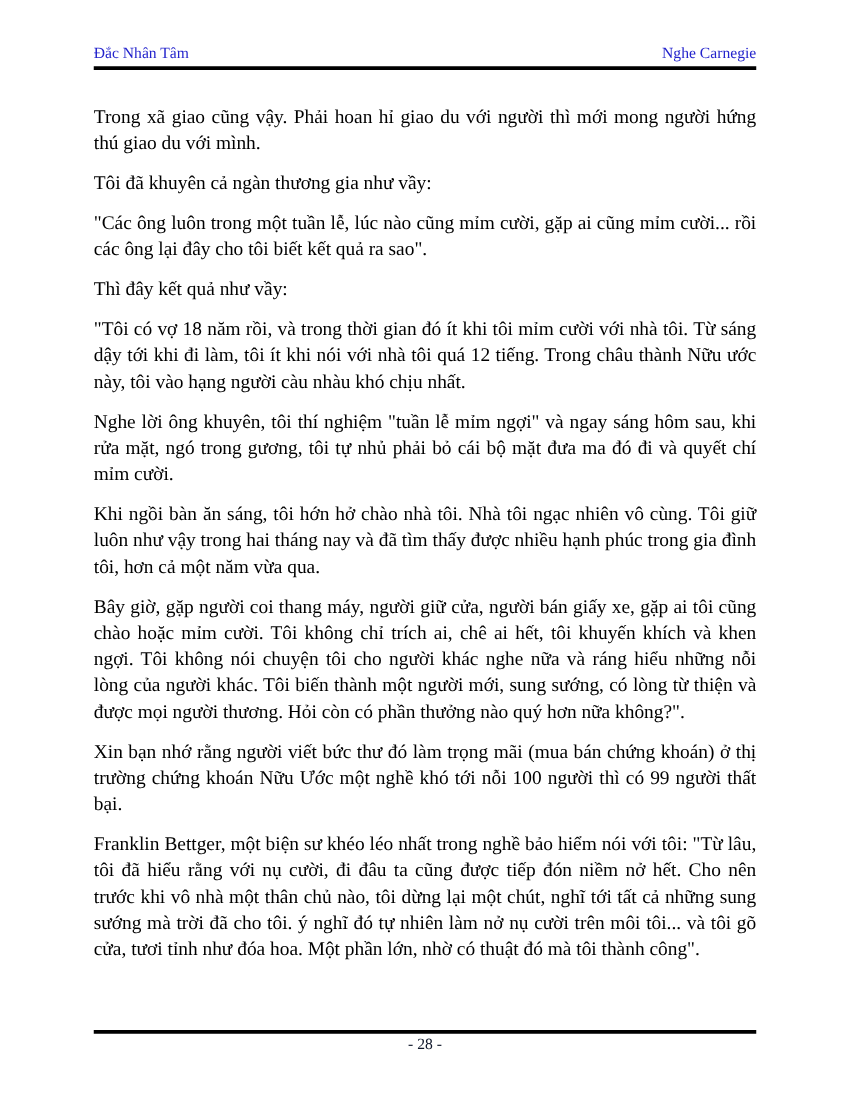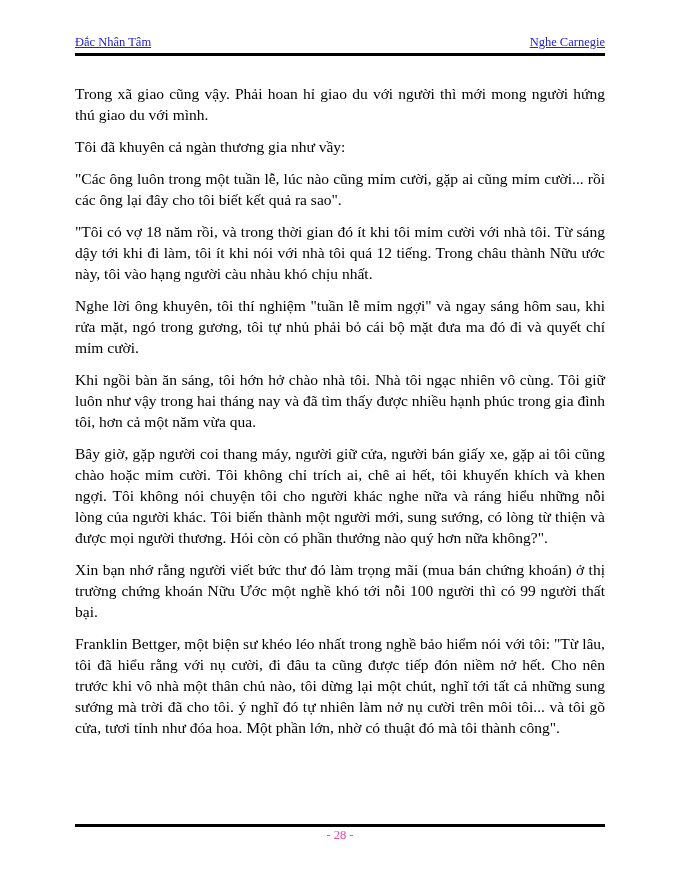--- a/index.html
+++ b/index.html
@@ -24,7 +24,6 @@
     align-items: baseline;
     font-size: 12.5px;
     color: #2323cc;
-    text-decoration: underline;
   }
   .header-rule {
     margin: 3px 75px 0 75px;

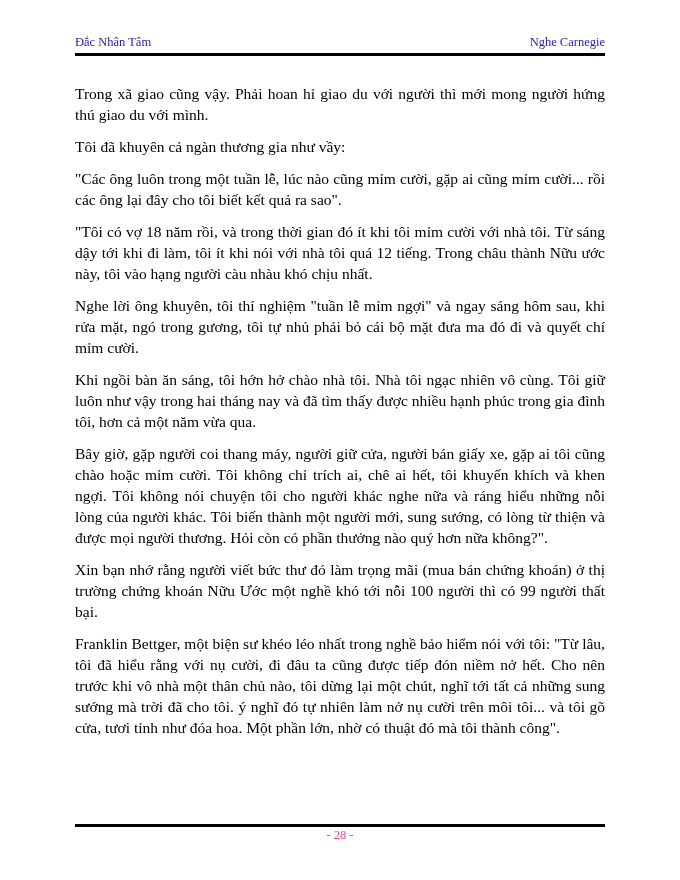--- a/index.html
+++ b/index.html
@@ -72,6 +72,7 @@
     <p>Trong xã giao cũng vậy. Phải hoan hỉ giao du với người thì mới mong người hứng thú giao du với mình.</p>
     <p>Tôi đã khuyên cả ngàn thương gia như vầy:</p>
     <p>"Các ông luôn trong một tuần lễ, lúc nào cũng mỉm cười, gặp ai cũng mỉm cười... rồi các ông lại đây cho tôi biết kết quả ra sao".</p>
+    <p>Thì đây kết quả như vầy:</p>
     <p>"Tôi có vợ 18 năm rồi, và trong thời gian đó ít khi tôi mỉm cười với nhà tôi. Từ sáng dậy tới khi đi làm, tôi ít khi nói với nhà tôi quá 12 tiếng. Trong châu thành Nữu ước này, tôi vào hạng người càu nhàu khó chịu nhất.</p>
     <p>Nghe lời ông khuyên, tôi thí nghiệm "tuần lễ mỉm ngợi" và ngay sáng hôm sau, khi rửa mặt, ngó trong gương, tôi tự nhủ phải bỏ cái bộ mặt đưa ma đó đi và quyết chí mỉm cười.</p>
     <p>Khi ngồi bàn ăn sáng, tôi hớn hở chào nhà tôi. Nhà tôi ngạc nhiên vô cùng. Tôi giữ luôn như vậy trong hai tháng nay và đã tìm thấy được nhiều hạnh phúc trong gia đình tôi, hơn cả một năm vừa qua.</p>

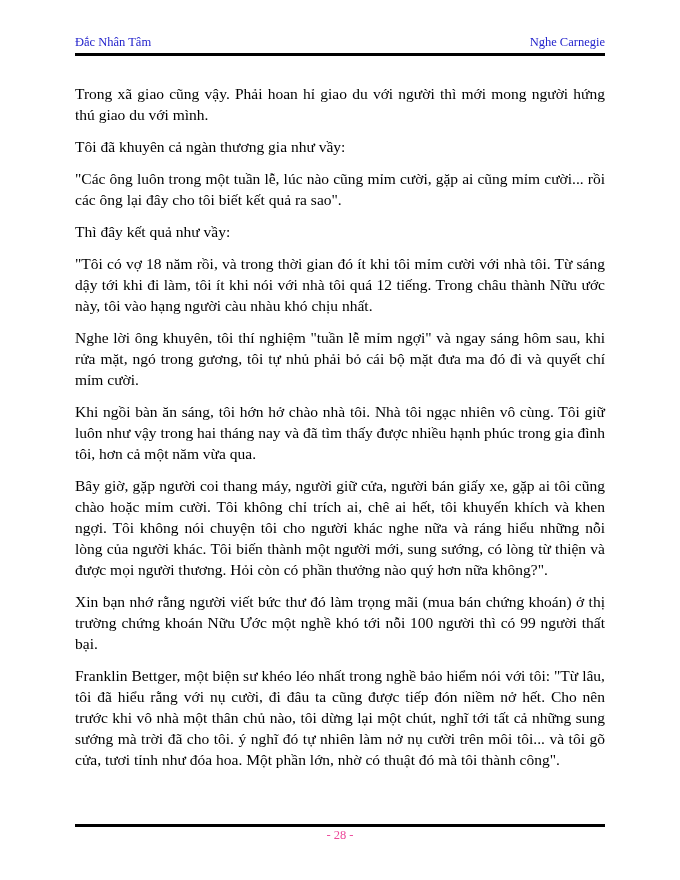--- a/index.html
+++ b/index.html
@@ -54,7 +54,7 @@
     margin-top: 1px;
     text-align: center;
     font-size: 12.5px;
-    color: #ec4899;
+    color: #0f172a;
   }
 </style>
 </head>

